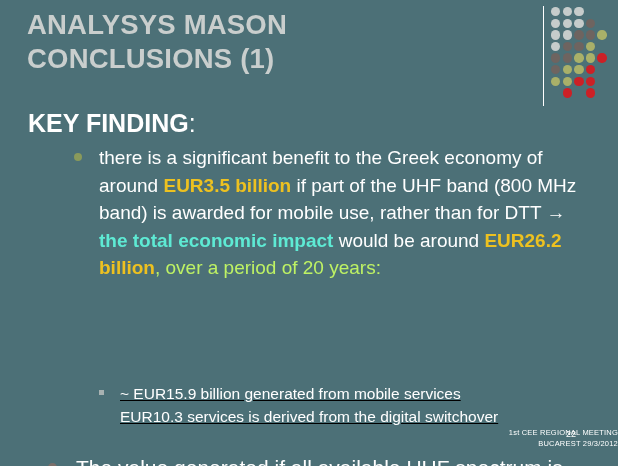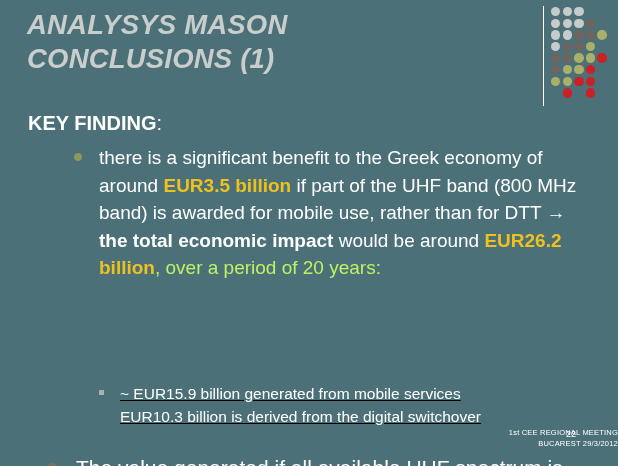--- a/index.html
+++ b/index.html
@@ -34,7 +34,6 @@
     line-height: 34px;
     letter-spacing: 0.2px;
     white-space: pre-line;
-    font-style: italic;
   }
 
   

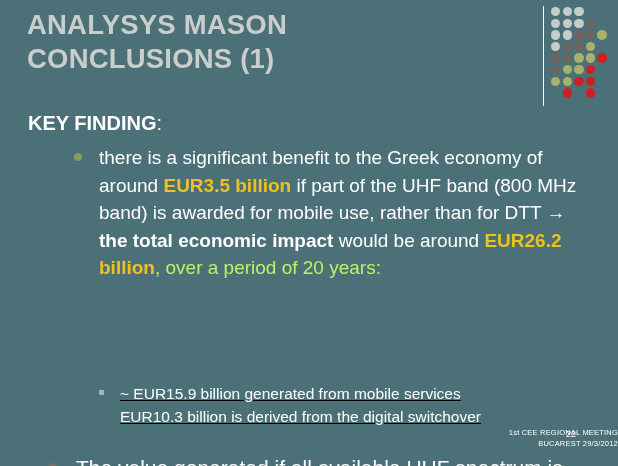--- a/index.html
+++ b/index.html
@@ -71,7 +71,7 @@
     left: 28px;
     top: 0px;
     color: #ffffff;
-    font-size: 20px;
+    font-size: 25px;
     font-weight: bold;
     line-height: 26px;
   }

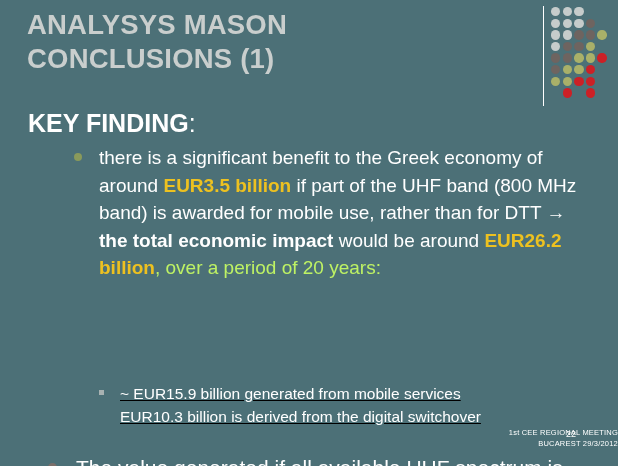--- a/index.html
+++ b/index.html
@@ -117,7 +117,7 @@
   }
   .gold { color: #bef264; }
   .gold-bold { color: #edc120; font-weight: bold; }
-  .w-bold { color: #ffffff; font-weight: bold; }
+  .w-bold { color: #5eead4; font-weight: bold; }
 
   
   #bullet-2 {

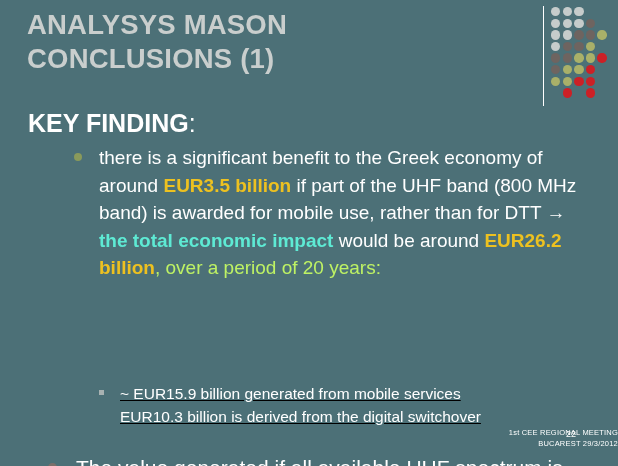--- a/index.html
+++ b/index.html
@@ -229,7 +229,7 @@
       <span class="bullet-marker sq-marker"></span>
       <span class="bullet-text">
           <div>~ EUR15.9 billion generated from mobile services</div>
-          <div>EUR10.3 billion is derived from the digital switchover</div>
+          <div>EUR10.3 services is derived from the digital switchover</div>
         </span>
     </div>
 

